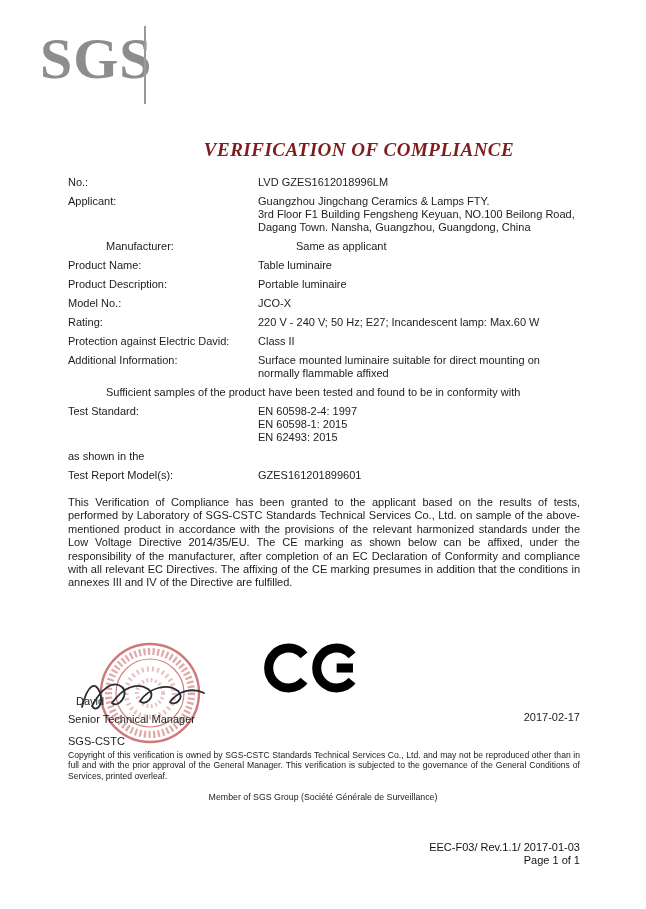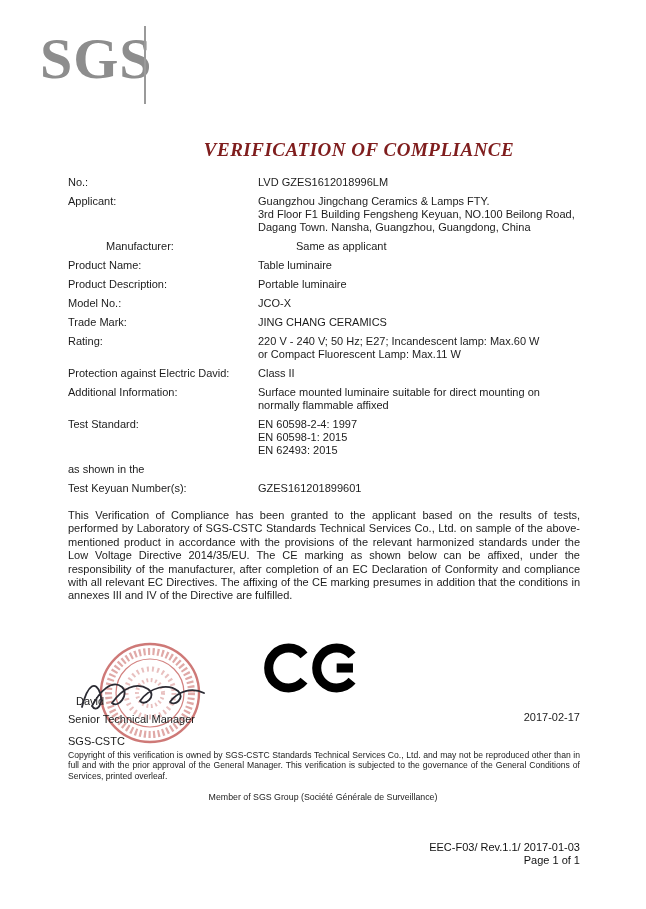--- a/index.html
+++ b/index.html
@@ -112,10 +112,6 @@
       <div class="value">JCO-X</div>
     </div>
 
-    <div class="row">
-      <div class="label">Trade Mark:</div>
-      <div class="value">JING CHANG CERAMICS</div>
-    </div>
 
     <div class="row">
       <div class="label">Rating:</div>

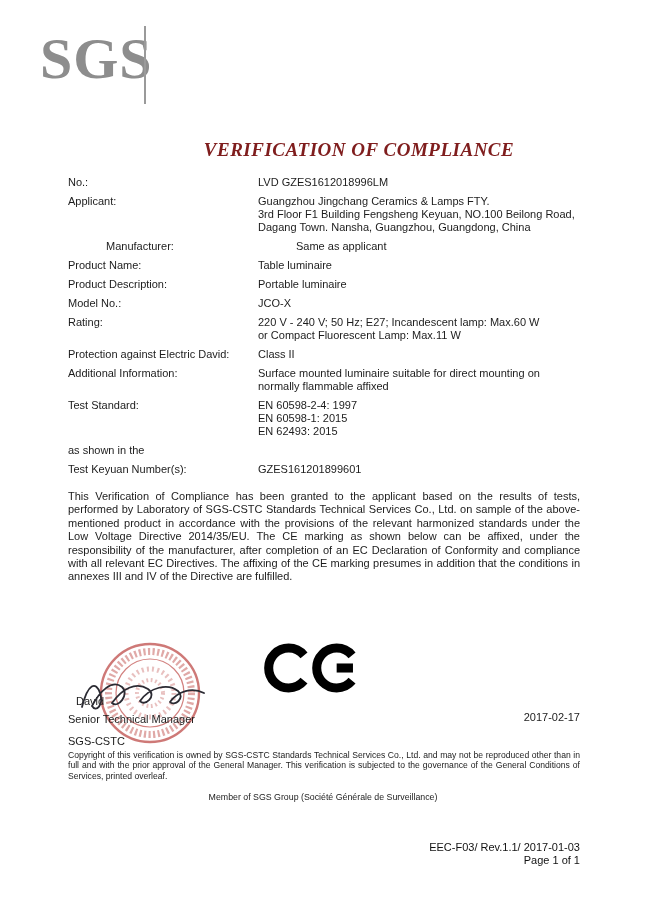--- a/index.html
+++ b/index.html
@@ -117,7 +117,6 @@
       <div class="label">Rating:</div>
       <div class="value">
         <div>220 V - 240 V; 50 Hz; E27; Incandescent lamp: Max.60 W</div>
-        <div>or Compact Fluorescent Lamp: Max.11 W</div>
       </div>
     </div>
 

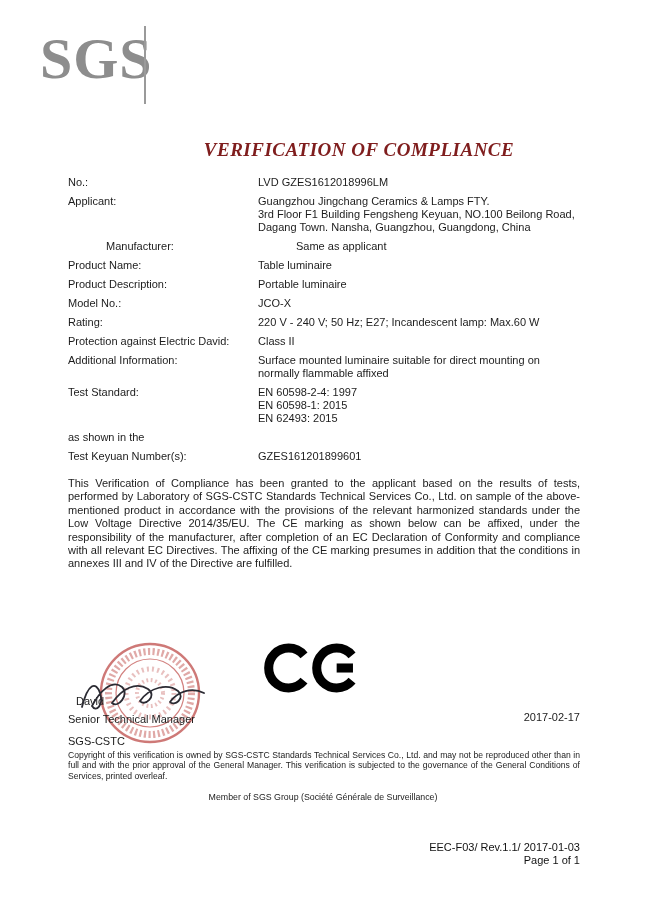--- a/index.html
+++ b/index.html
@@ -133,6 +133,7 @@
       </div>
     </div>
 
+    <div class="fullline mt-xs">Sufficient samples of the product have been tested and found to be in conformity with</div>
 
     <div class="row mt-sm">
       <div class="label">Test Standard:</div>

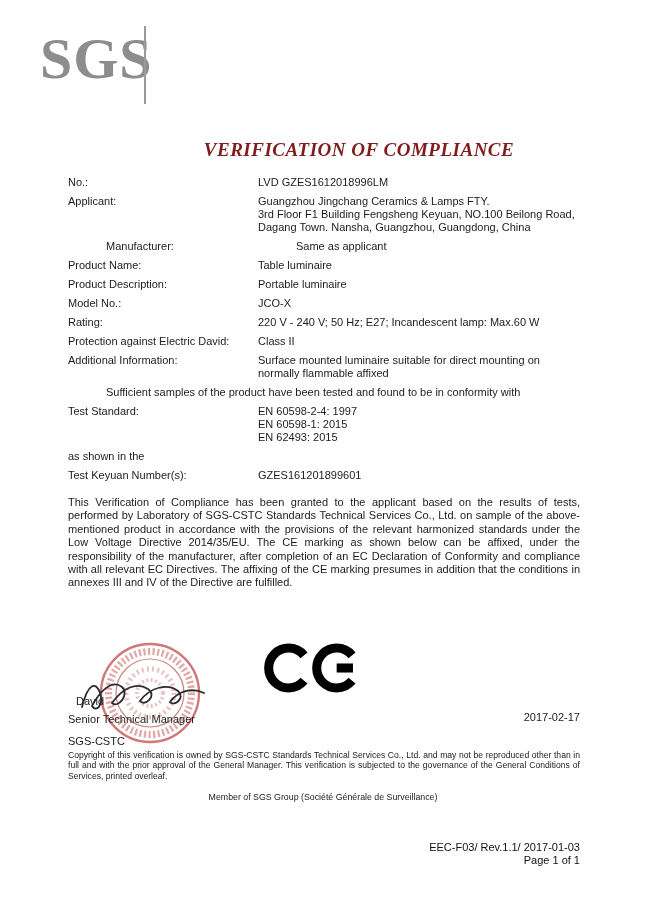--- a/index.html
+++ b/index.html
@@ -147,7 +147,7 @@
     <div class="fullline">as shown in the</div>
 
     <div class="row">
-      <div class="label">Test Keyuan Number(s):</div>
+      <div class="label">Test Report Model(s):</div>
       <div class="value">GZES161201899601</div>
     </div>
 

